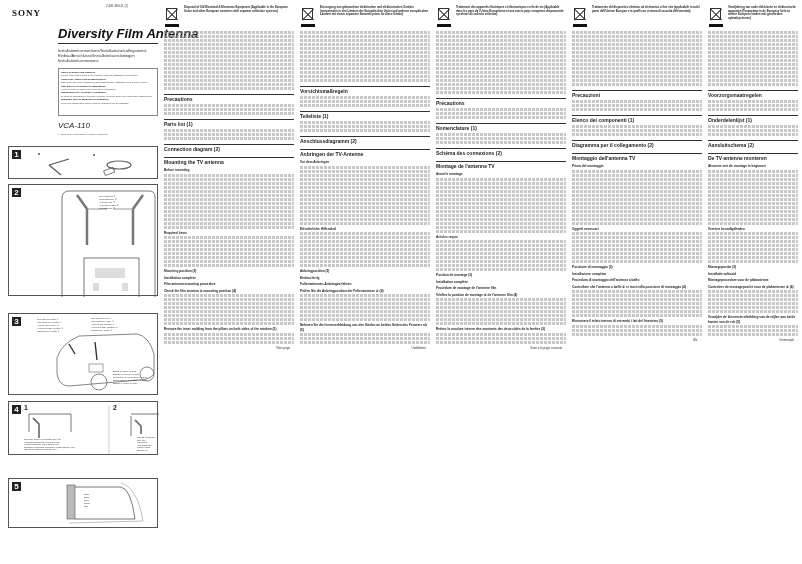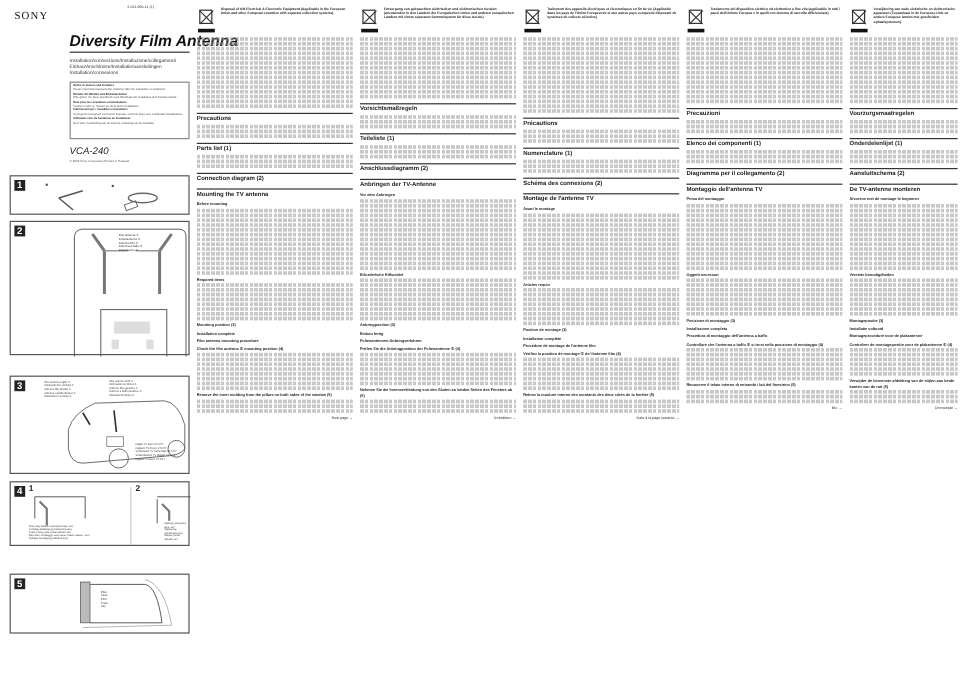--- a/index.html
+++ b/index.html
@@ -5,7 +5,7 @@
 *{box-sizing:border-box;margin:0;padding:0}
 body{width:802px;height:564px;background:#fff;font-family:"Liberation Serif",serif;color:#222;position:relative;overflow:hidden}
 .abs{position:absolute}
-.sony{left:12px;top:8px;font-family:"Liberation Serif",serif;font-weight:normal;font-size:9px;letter-spacing:1px;color:#111}
+.sony{left:12px;top:8px;font-family:"Liberation Serif",serif;font-weight:bold;font-size:9px;letter-spacing:1px;color:#111}
 .docnum{left:106px;top:4px;font-size:3px;color:#333;font-family:"Liberation Sans",sans-serif}
 .title{left:58px;top:26px;width:100px;font-family:"Liberation Sans",sans-serif;font-weight:bold;font-style:italic;font-size:13px;color:#111;white-space:nowrap;border-bottom:1.5px solid #333;padding-bottom:2px}
 .subtitle{left:58px;top:48px;width:100px;font-family:"Liberation Sans",sans-serif;font-size:4px;line-height:5px;color:#333}

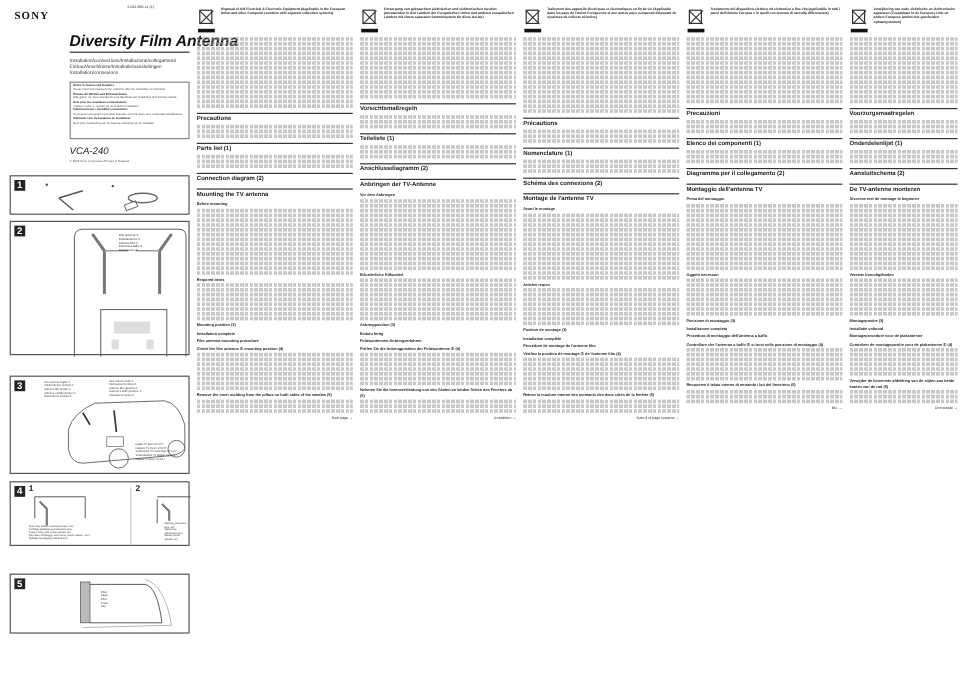--- a/index.html
+++ b/index.html
@@ -47,7 +47,7 @@
   <b>Informazioni per i rivenditori e installatori</b><span>Si prega di consegnare il presente manuale al cliente dopo aver completato l'installazione.</span>
   <b>Informatie voor de handelaar en installateur</b><span>Geef deze handleiding aan de klant na voltooiing van de installatie.</span>
 </div>
-<div class="abs model">VCA-240</div>
+<div class="abs model">VCA-110</div>
 <div class="abs copy">© 2005 Sony Corporation   Printed in Thailand</div>
 
 <div class="abs fig" style="left:8px;top:146px;width:150px;height:33px">

